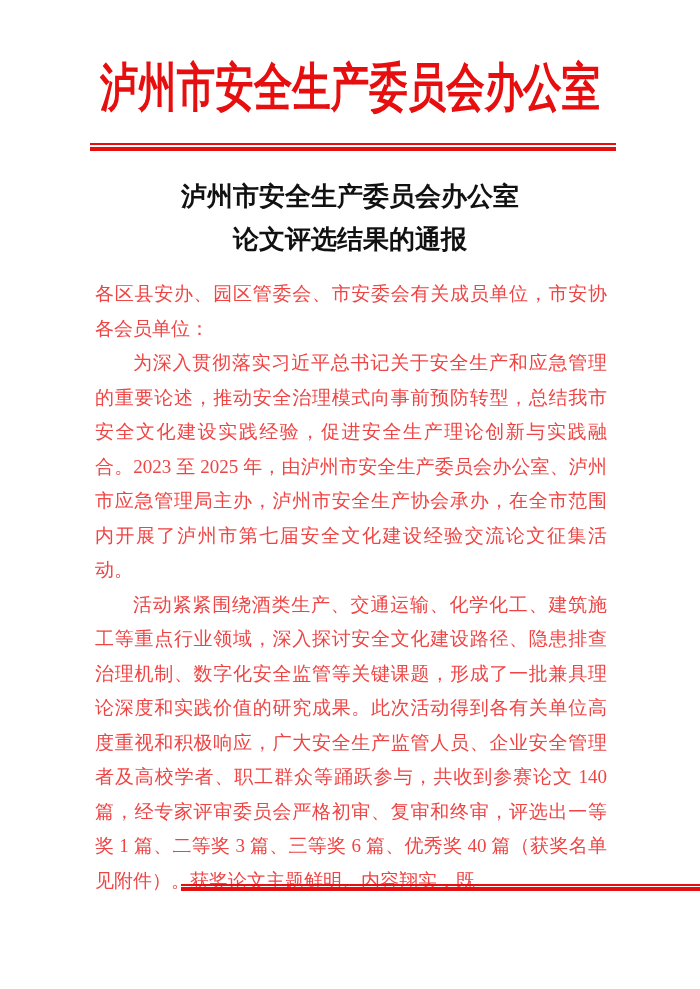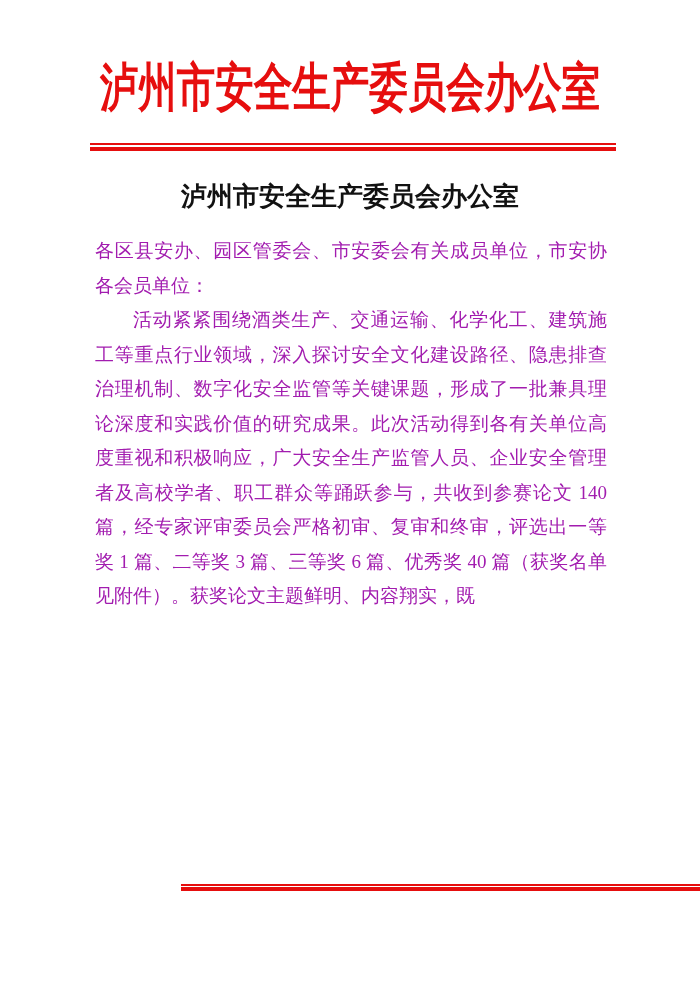--- a/index.html
+++ b/index.html
@@ -93,6 +93,7 @@
 
   <div class="doc-title">
     <div>泸州市安全生产委员会办公室</div>
+    <div>论文评选结果的通报</div>
   </div>
 
   <div class="body-text">

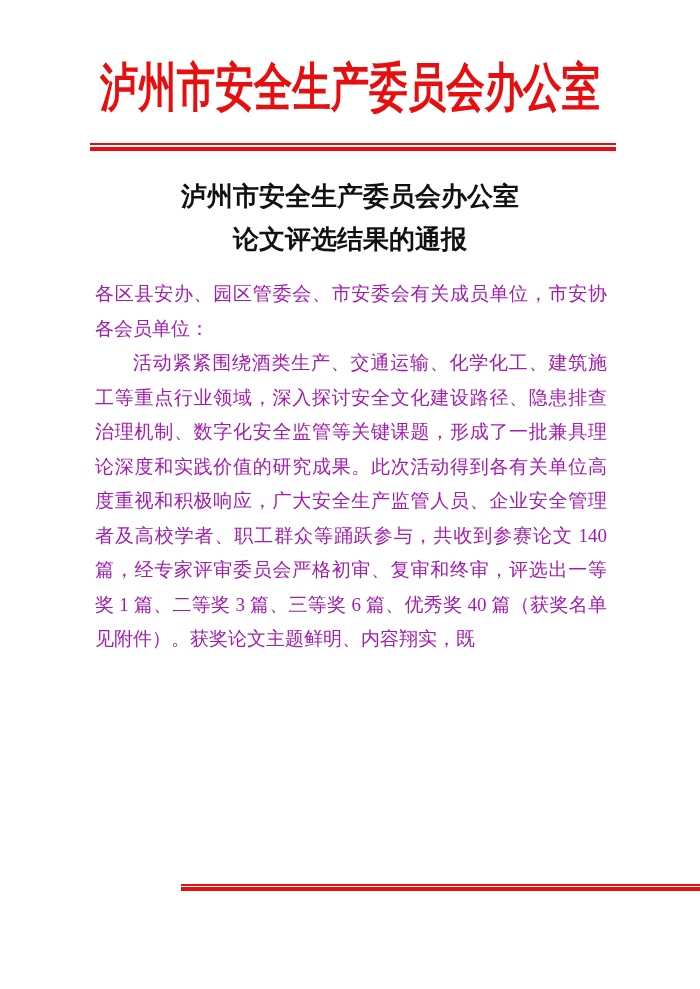--- a/index.html
+++ b/index.html
@@ -65,7 +65,7 @@
     line-height: 34.5px;
     text-align: justify;
     text-justify: inter-ideograph;
-    color: #a21caf;
+    color: #ef4444;
   }
   .body-text p {
     margin: 0;

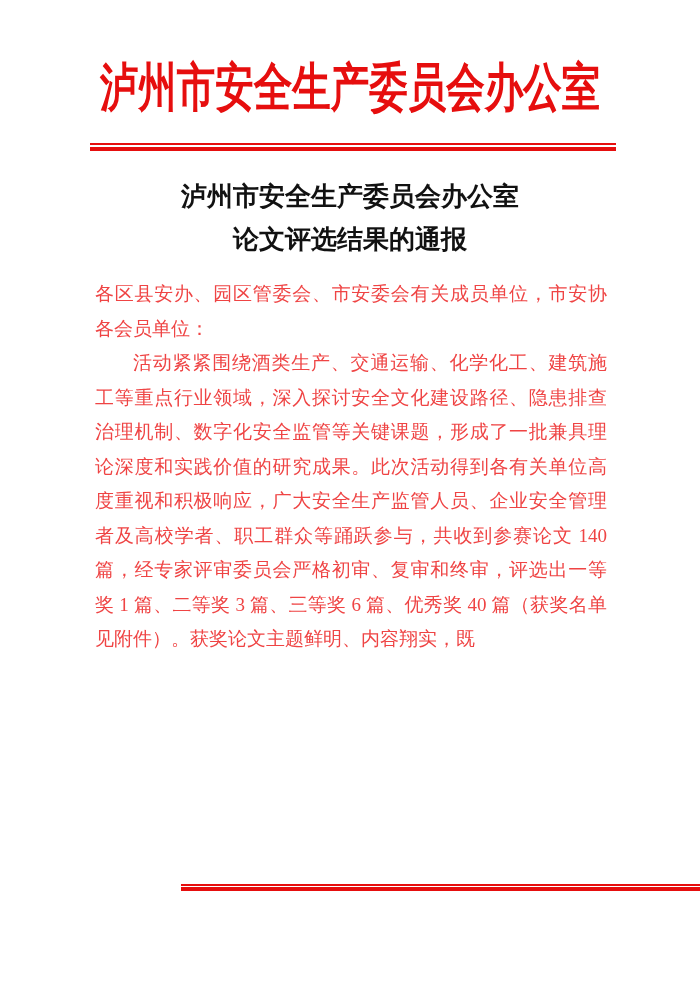--- a/index.html
+++ b/index.html
@@ -98,6 +98,7 @@
 
   <div class="body-text">
     <p>各区县安办、园区管委会、市安委会有关成员单位，市安协各会员单位：</p>
+    <p class="indent">为深入贯彻落实习近平总书记关于安全生产和应急管理的重要论述，推动安全治理模式向事前预防转型，总结我市安全文化建设实践经验，促进安全生产理论创新与实践融合。2023 至 2025 年，由泸州市安全生产委员会办公室、泸州市应急管理局主办，泸州市安全生产协会承办，在全市范围内开展了泸州市第七届安全文化建设经验交流论文征集活动。</p>
     <p class="indent">活动紧紧围绕酒类生产、交通运输、化学化工、建筑施工等重点行业领域，深入探讨安全文化建设路径、隐患排查治理机制、数字化安全监管等关键课题，形成了一批兼具理论深度和实践价值的研究成果。此次活动得到各有关单位高度重视和积极响应，广大安全生产监管人员、企业安全管理者及高校学者、职工群众等踊跃参与，共收到参赛论文 140 篇，经专家评审委员会严格初审、复审和终审，评选出一等奖 1 篇、二等奖 3 篇、三等奖 6 篇、优秀奖 40 篇（获奖名单见附件）。获奖论文主题鲜明、内容翔实，既</p>
   </div>
 

